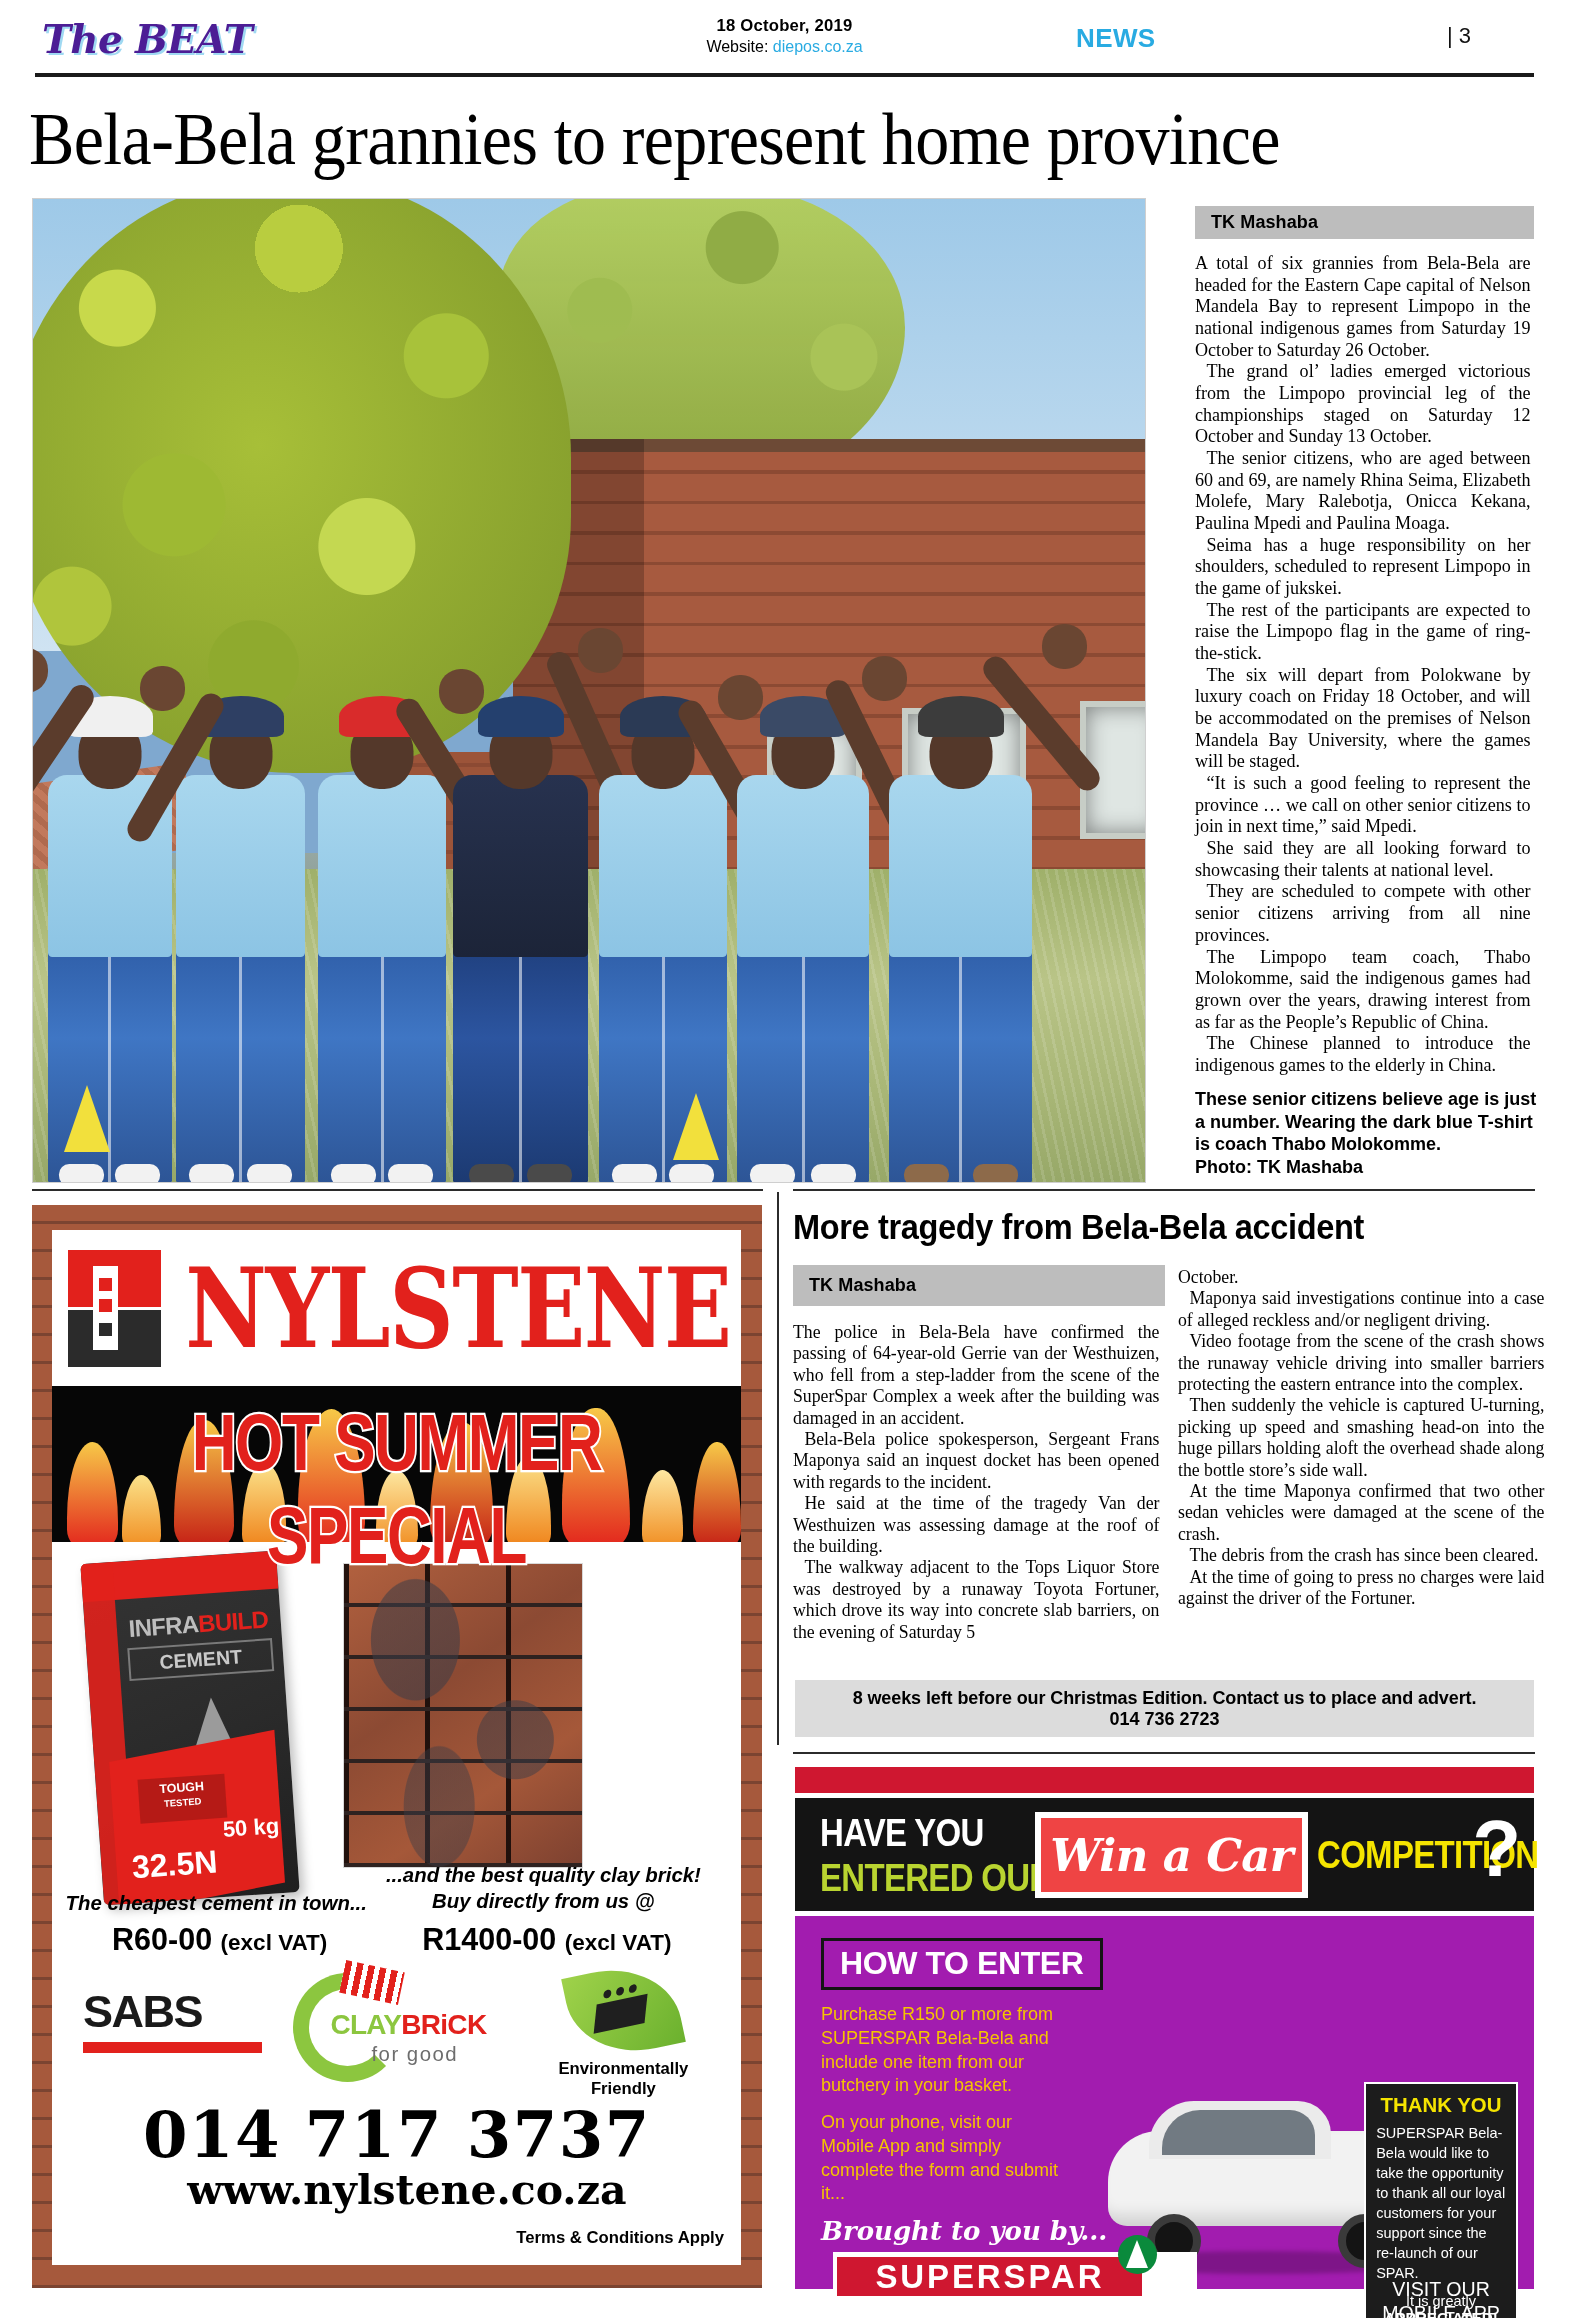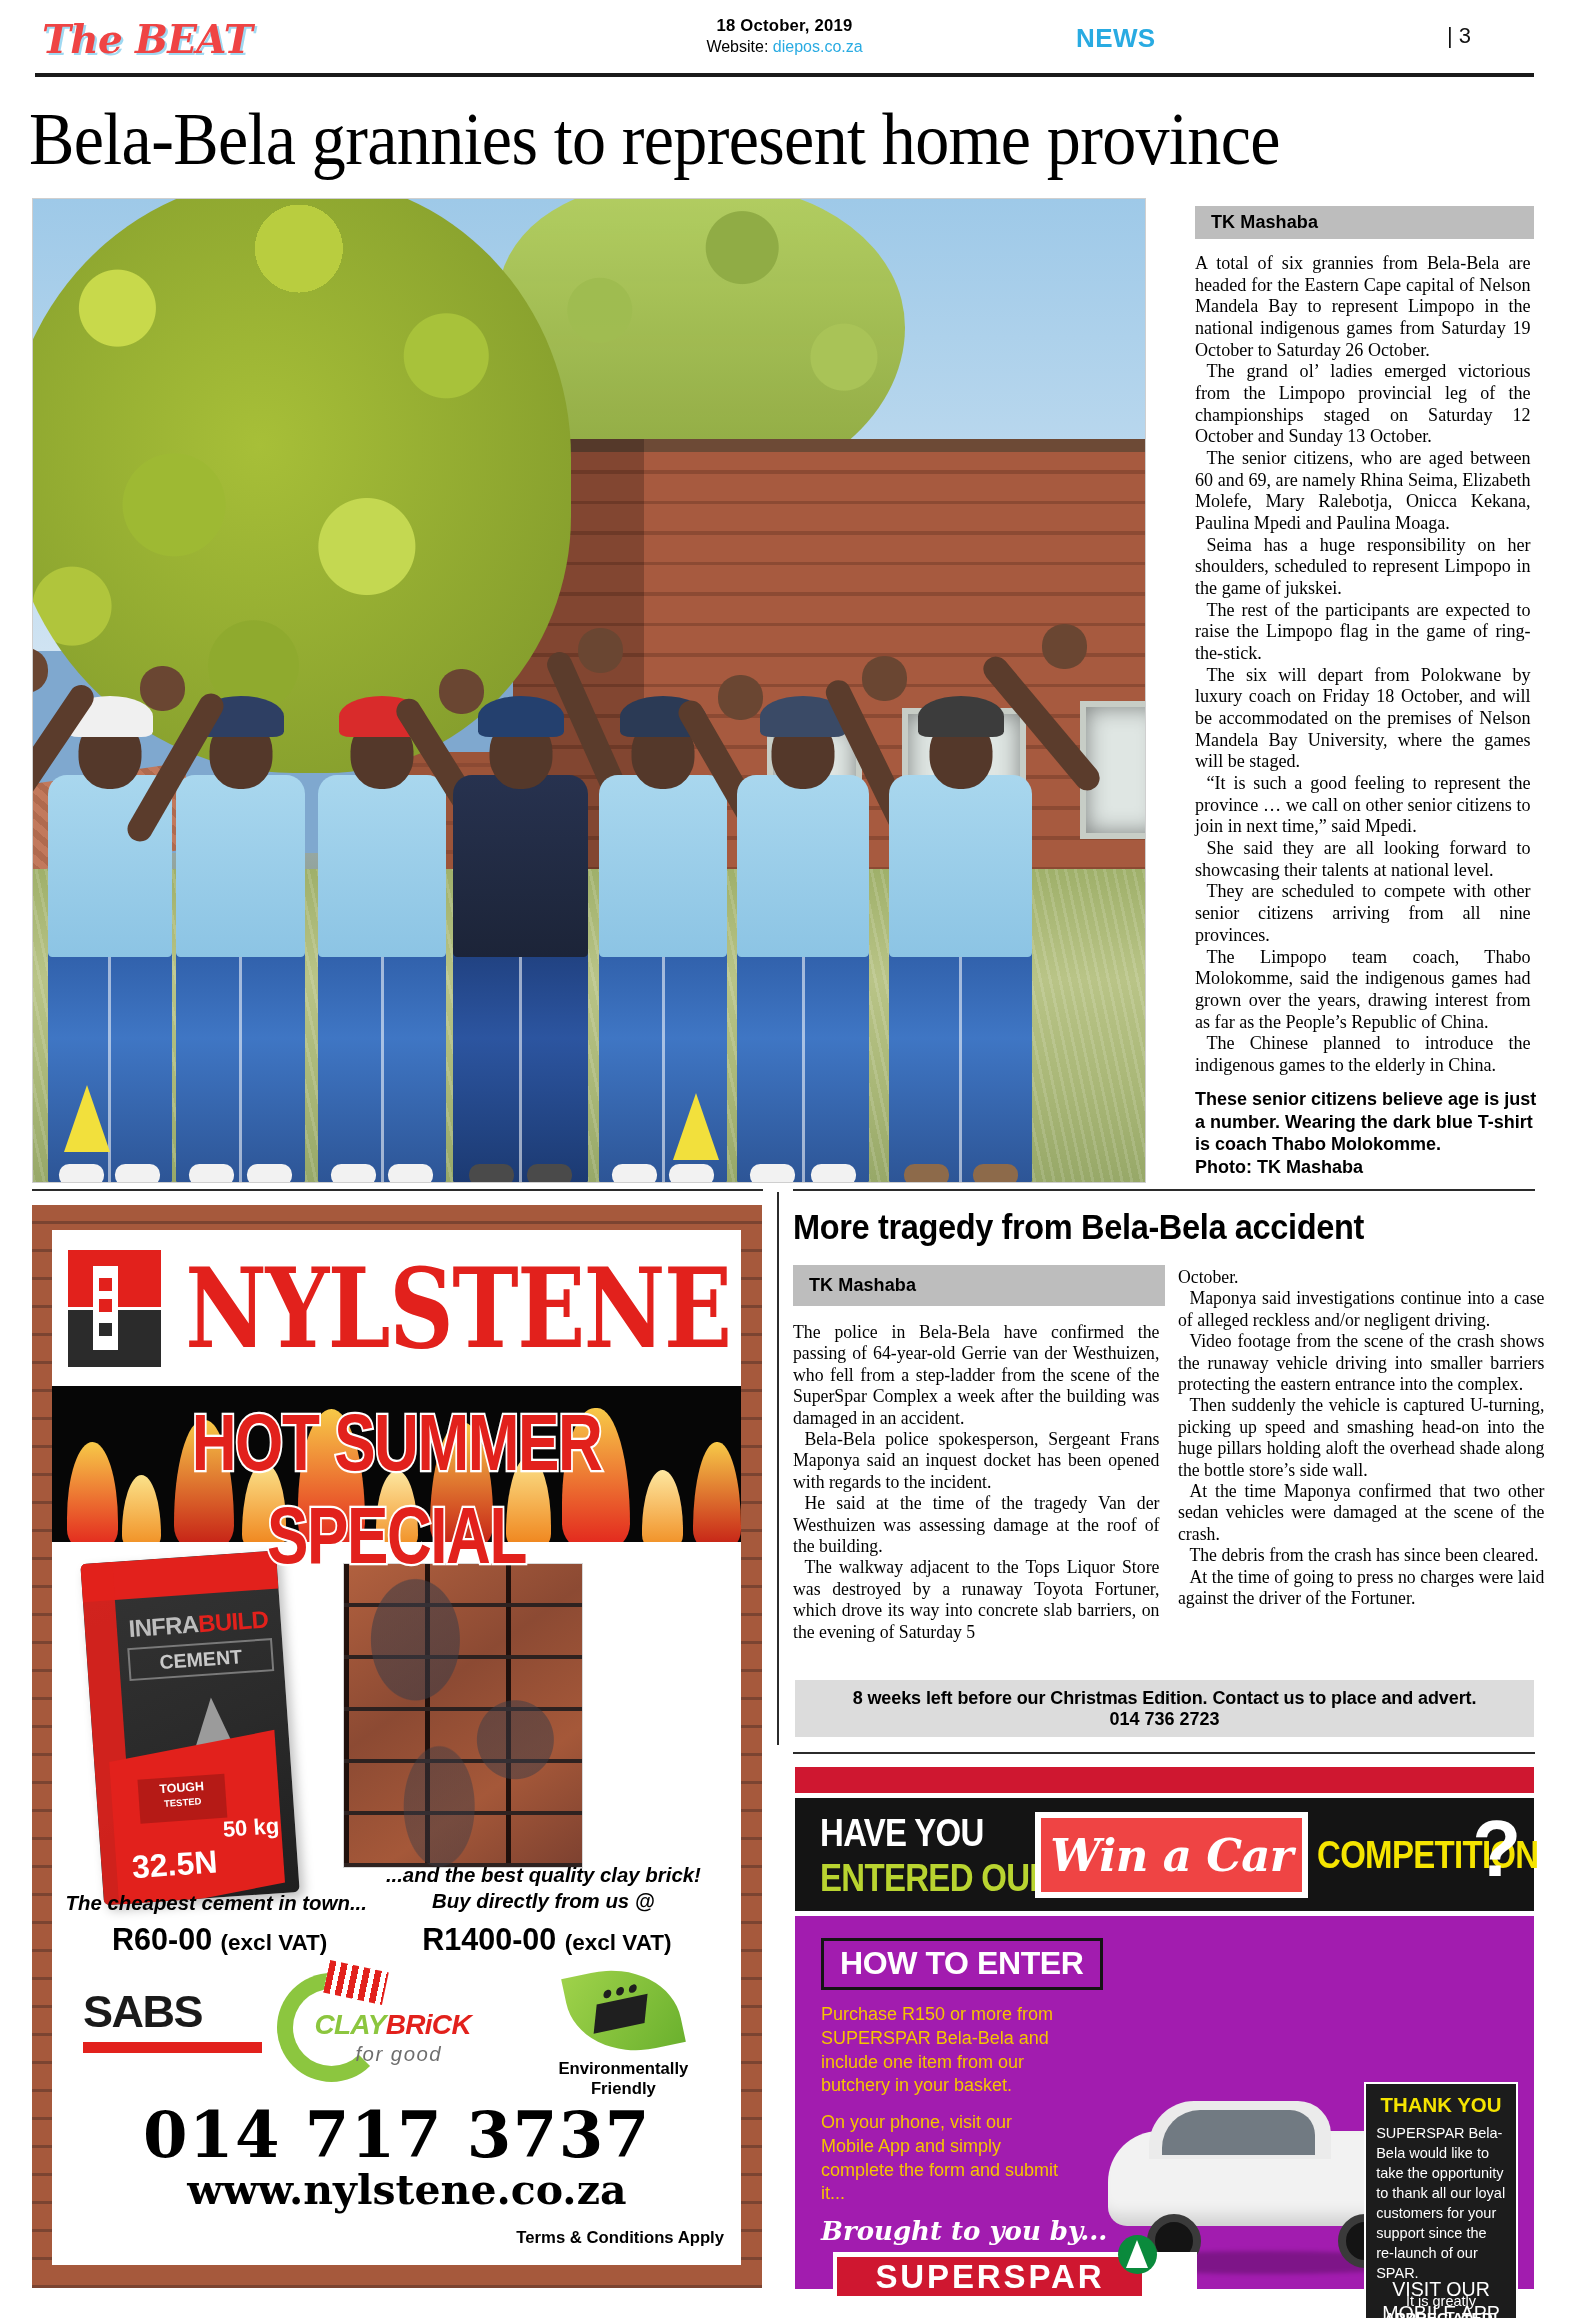--- a/index.html
+++ b/index.html
@@ -18,7 +18,7 @@
     position: absolute; left: 42px; top: 16px;
     font-family: "DejaVu Serif", serif;
     font-size: 39px; font-weight: 700; font-style: italic;
-    color: #ef4444;
+    color: #4c1d95;
     letter-spacing: -0.7px;
     text-shadow: 2.2px 2.2px 0 #9fd9f2;
   }

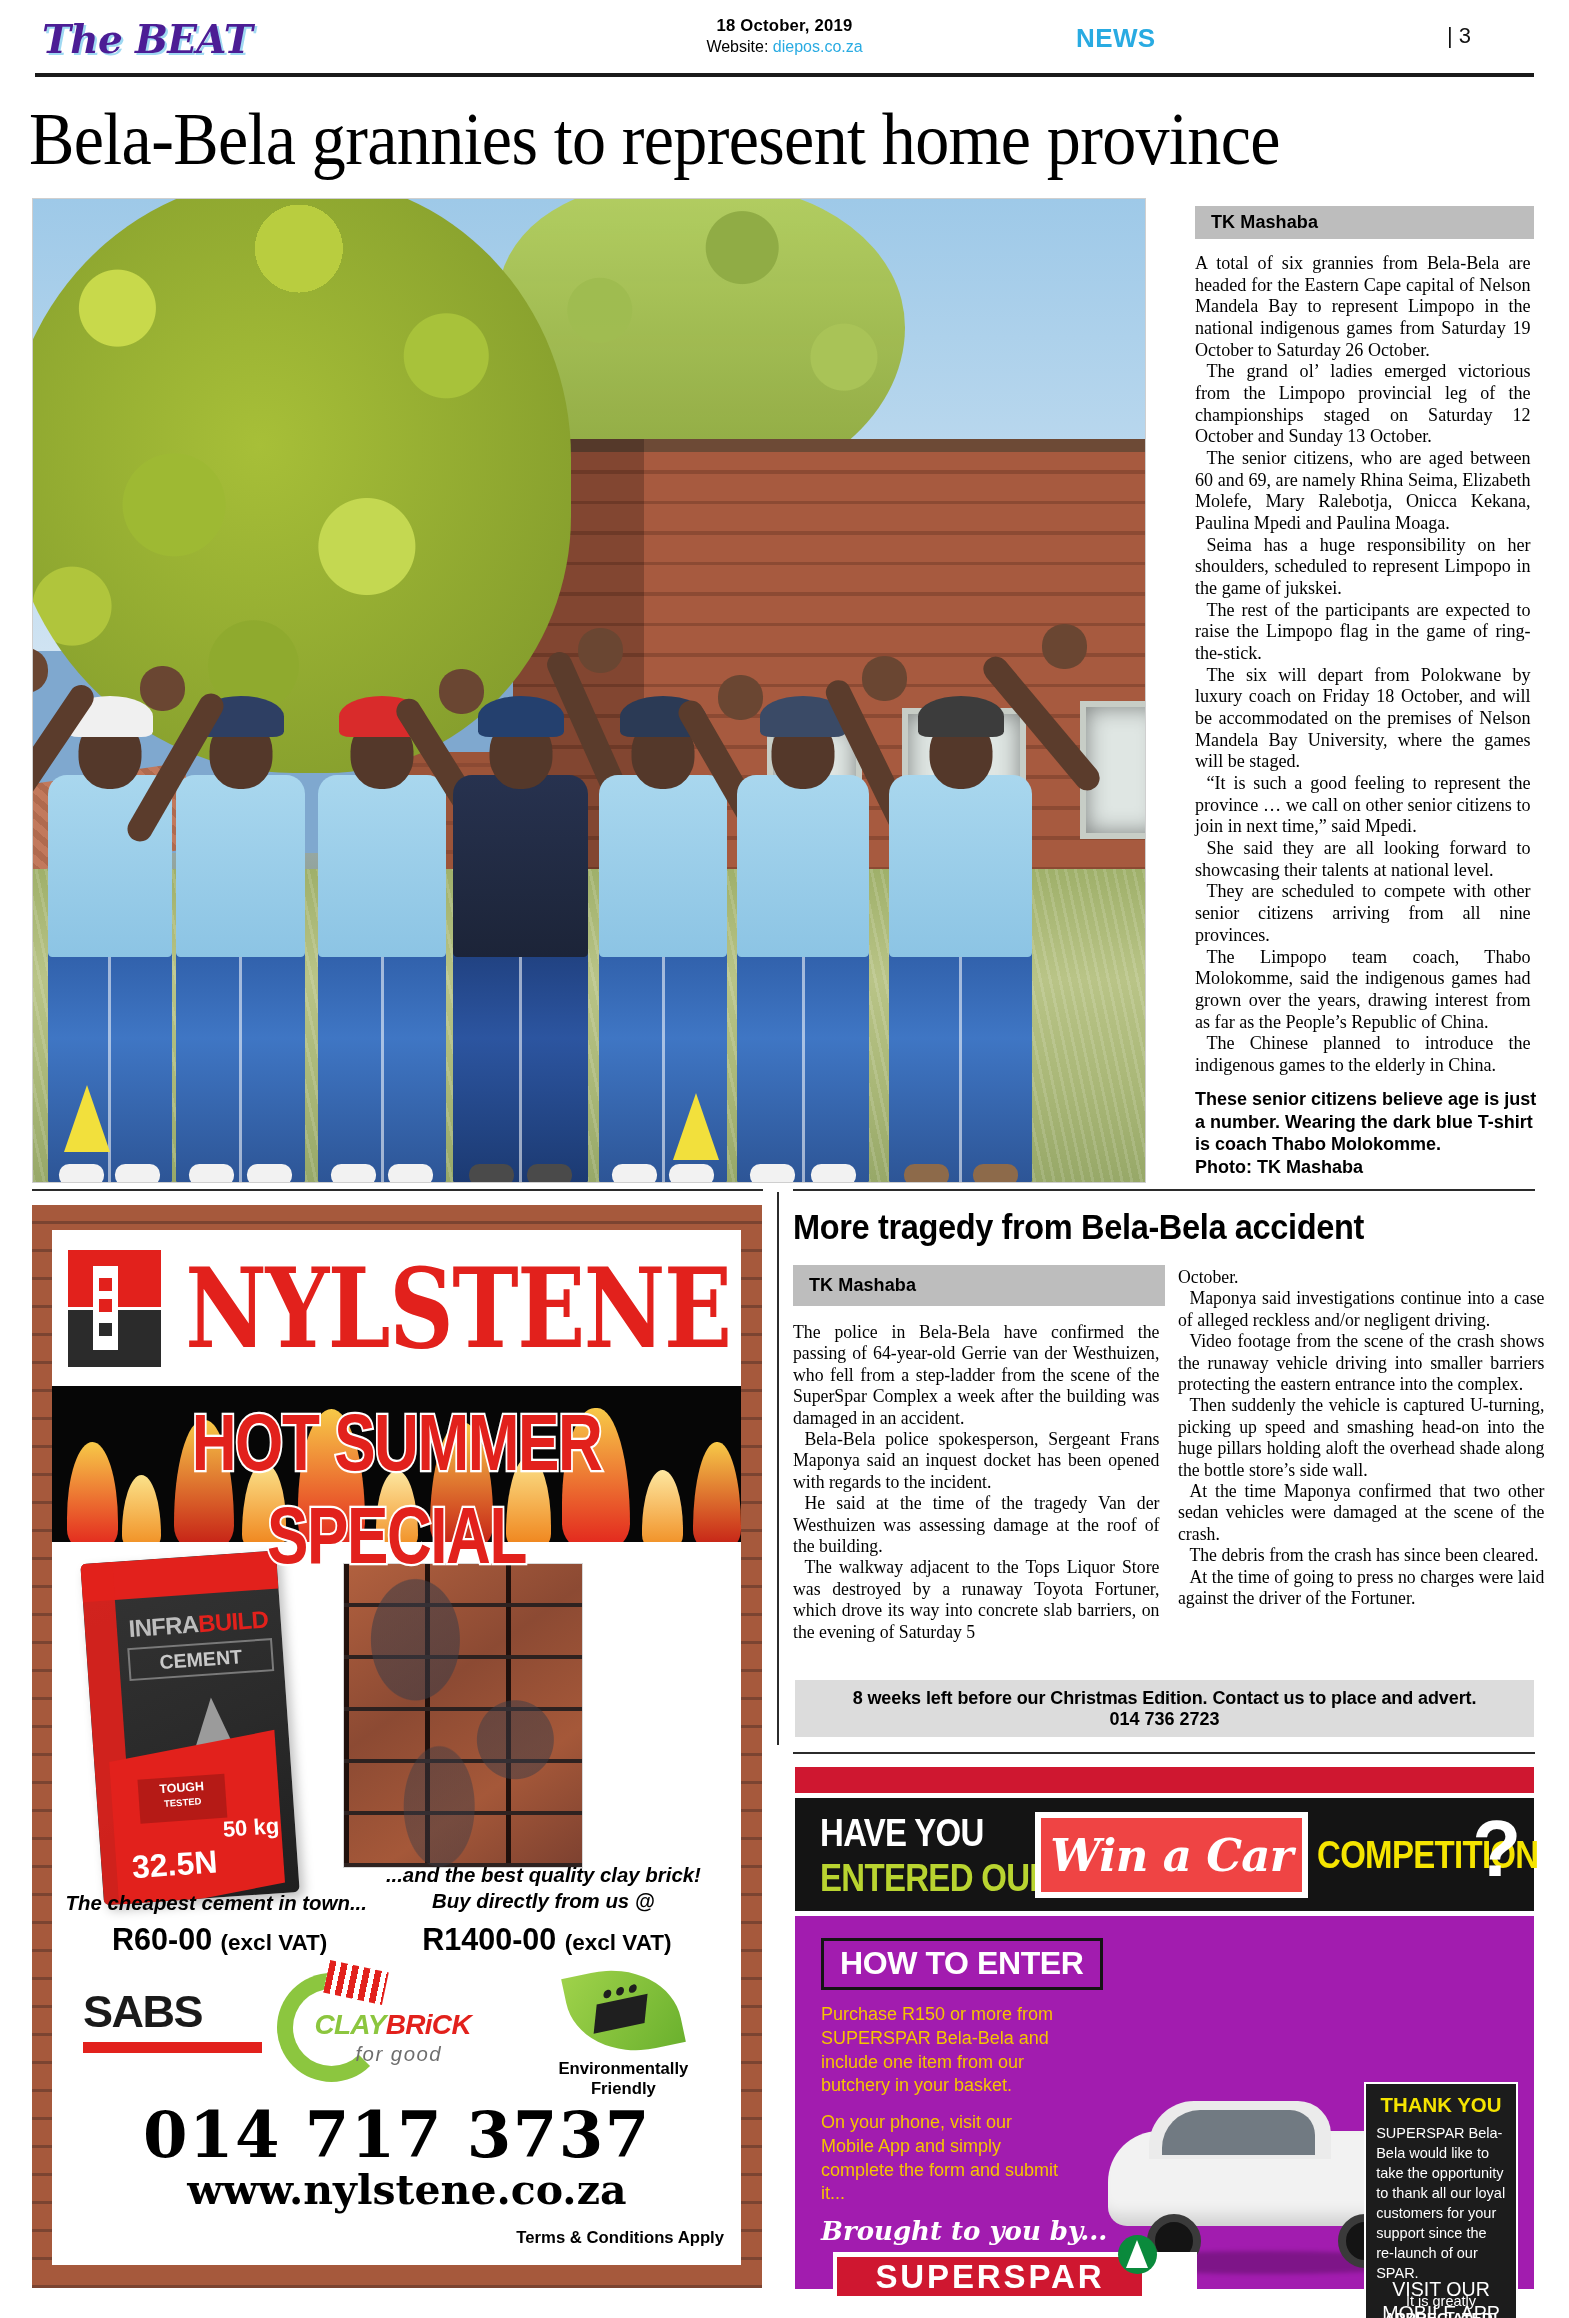--- a/index.html
+++ b/index.html
@@ -288,7 +288,7 @@
   .sabs .txt { font-size:45px; font-weight:800; letter-spacing:-1.5px; color:#1a1a1a;
      font-family:"Liberation Sans", sans-serif; }
   .sabs .bar { width:179px; height:11px; background:#e2211c; margin-top:3.6px; }
-  .claybrick { position:absolute; left:217px; top:7.3px; width:218px; height:127px;font-style:italic; }
+  .claybrick { position:absolute; left:233px; top:7.3px; width:218px; height:127px; }
   .cb-c { position:absolute; left:7.3px; top:8.7px; width:109px; height:109px;
      border:16px solid #8cc63f; border-radius:50%; border-right-color:transparent; }
   .cb-ticks{ position:absolute; left:57px; top:1.5px; width:60px; height:33px;

